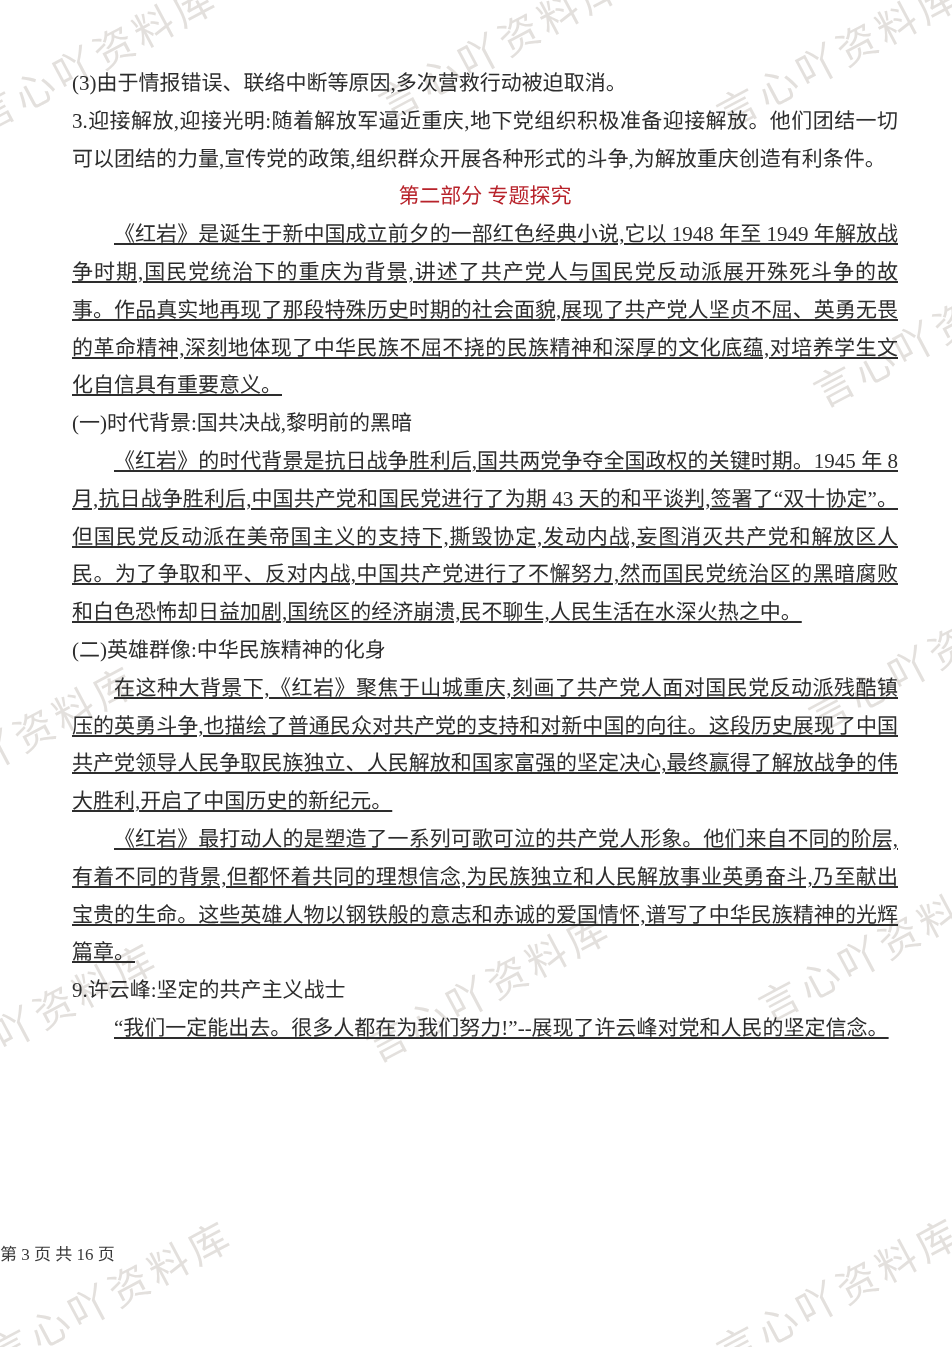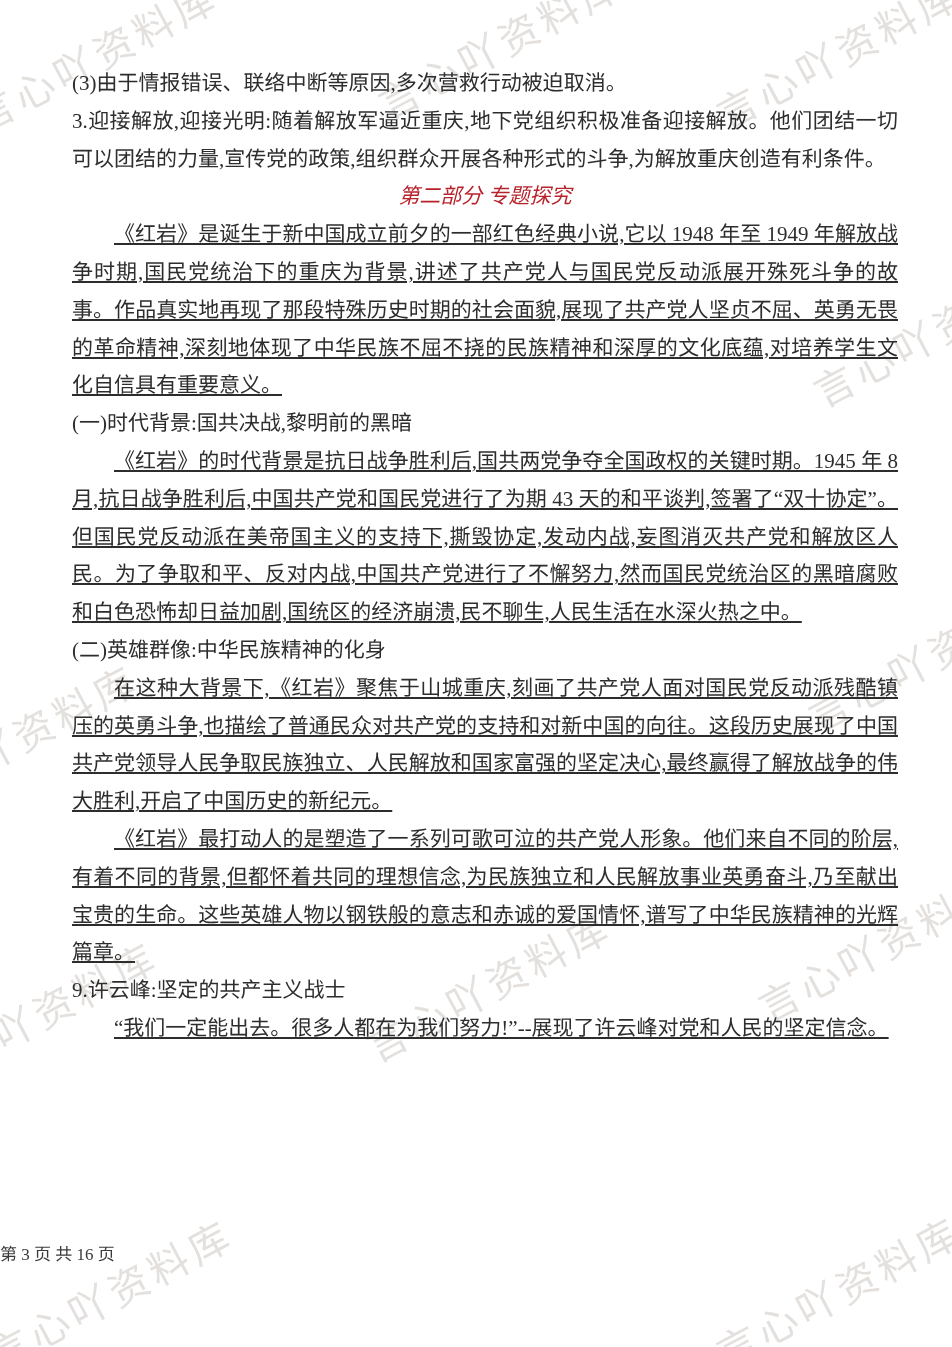--- a/index.html
+++ b/index.html
@@ -57,7 +57,6 @@
     font-weight:bold;
     font-size:22px;
     color:var(--red-part,#b8232b);
-    font-style:italic;
   }
   .section-heading{
     text-align:left;

